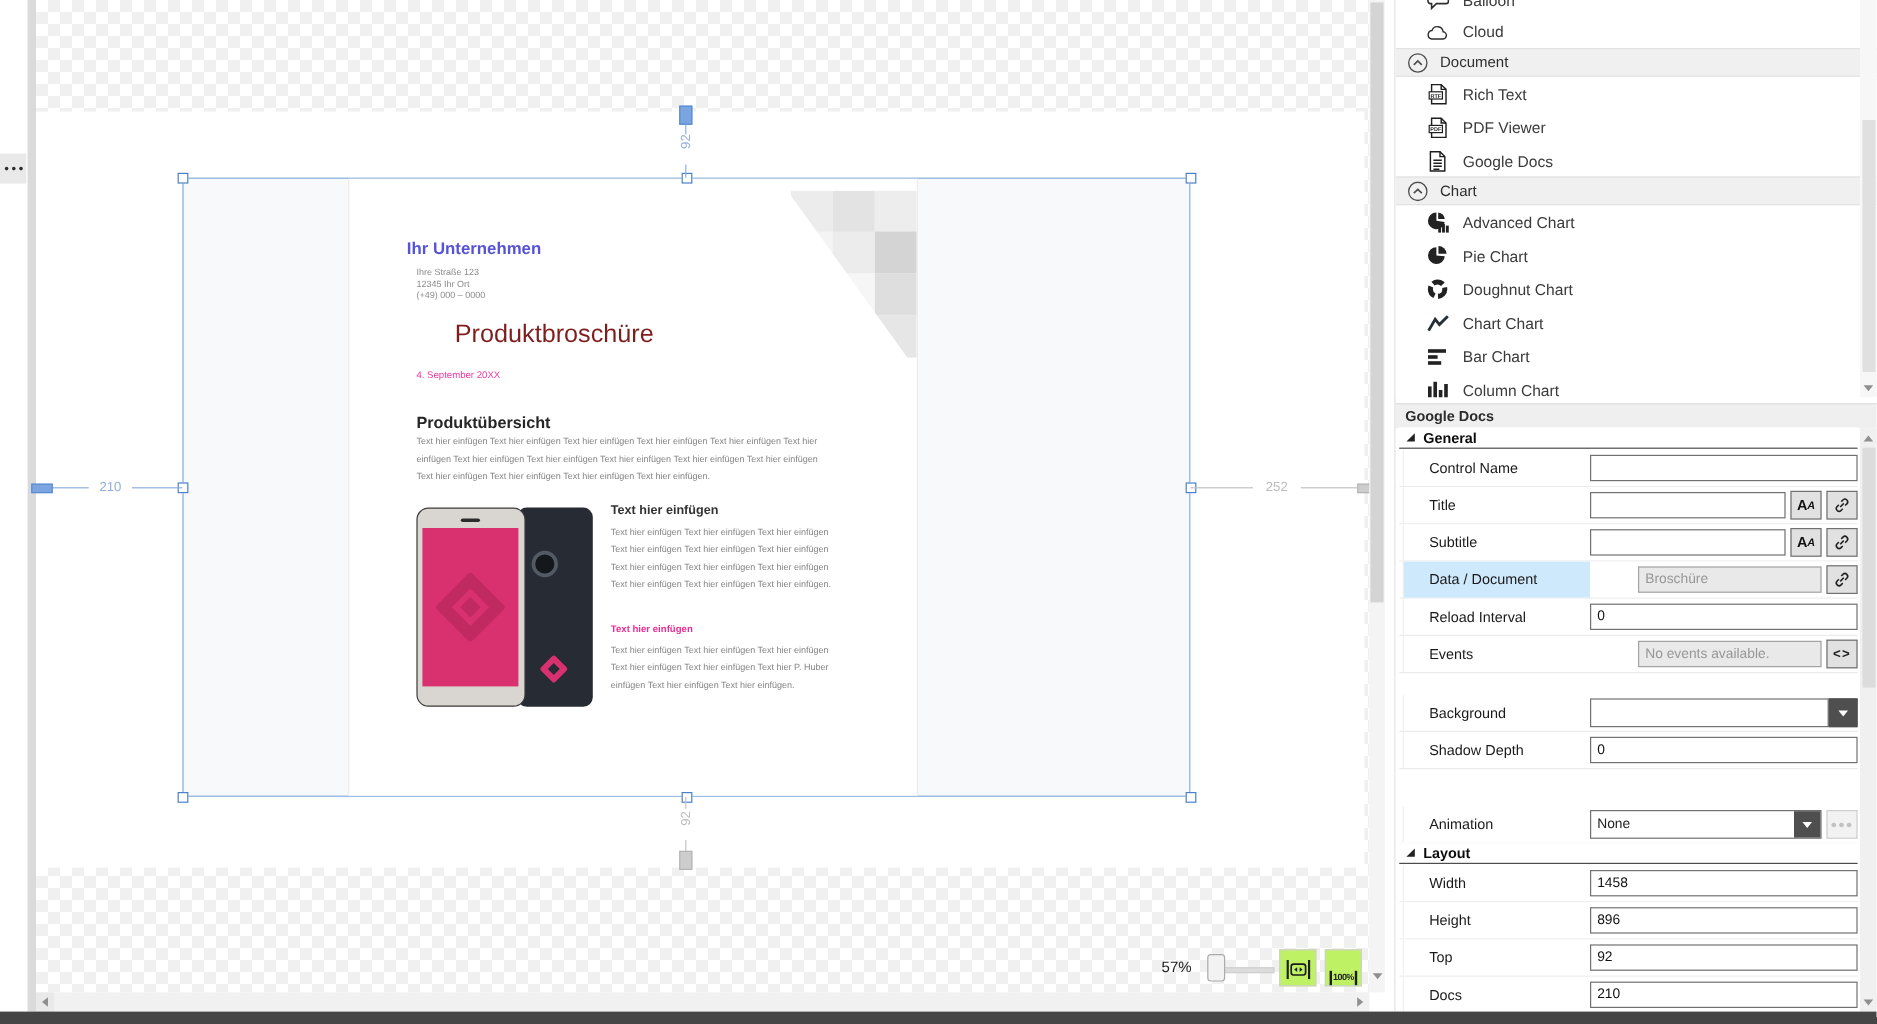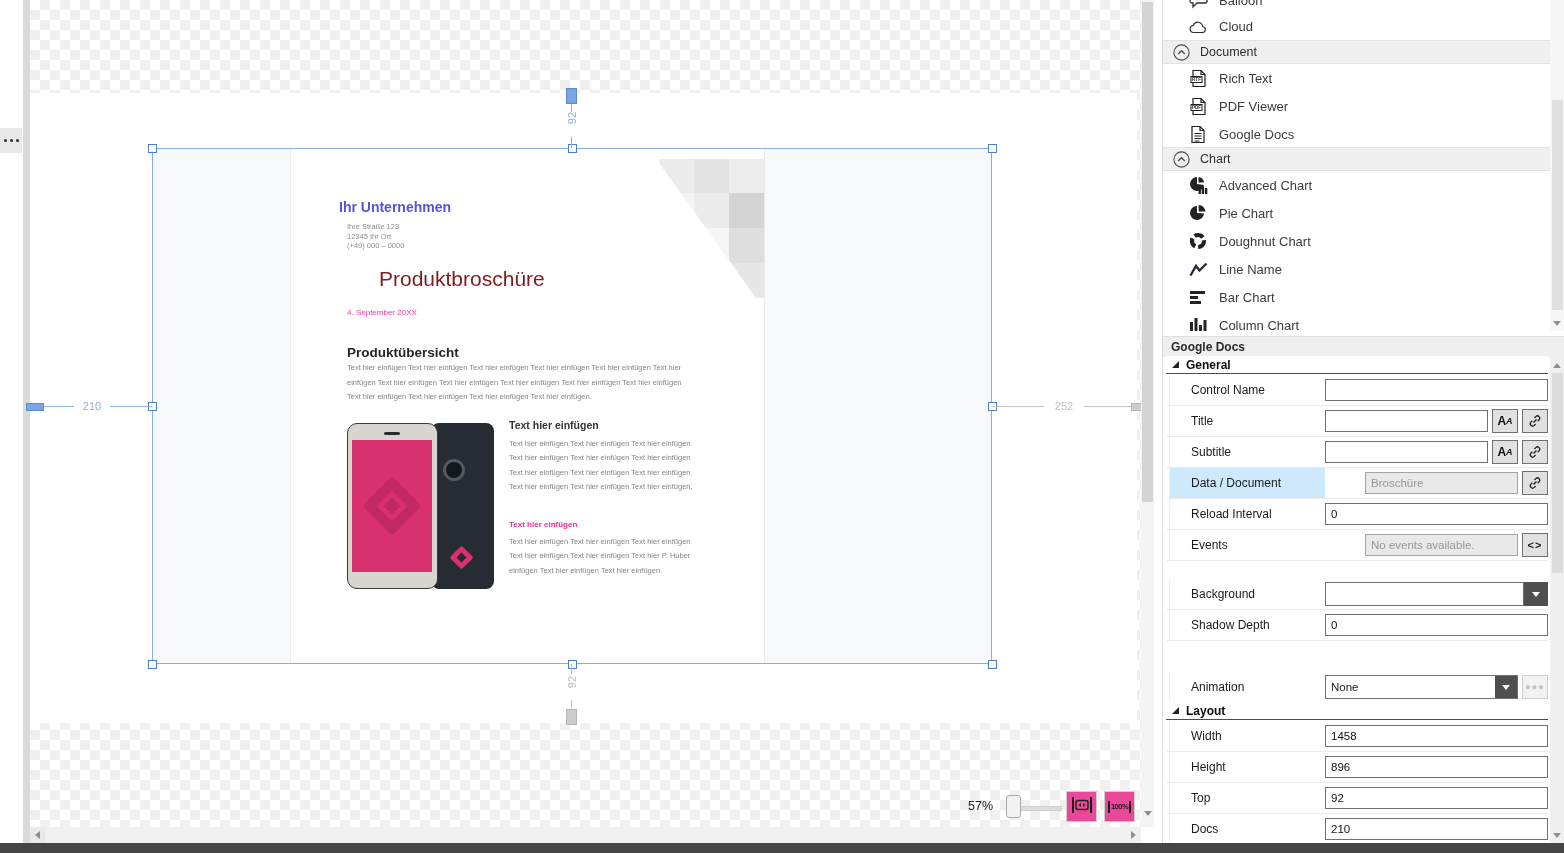--- a/index.html
+++ b/index.html
@@ -344,7 +344,7 @@
             <path d="M1.5 13.5 L7 4 L10.5 8.5 L17.5 1.5" fill="none" stroke="#262f38" stroke-width="2.4"></path>
           </svg>
       </span>
-      <span>Line Name</span>
+      <span>Chart Chart</span>
     </div>
     <div class="titem" style="top:283px;">
       <span class="ticon">

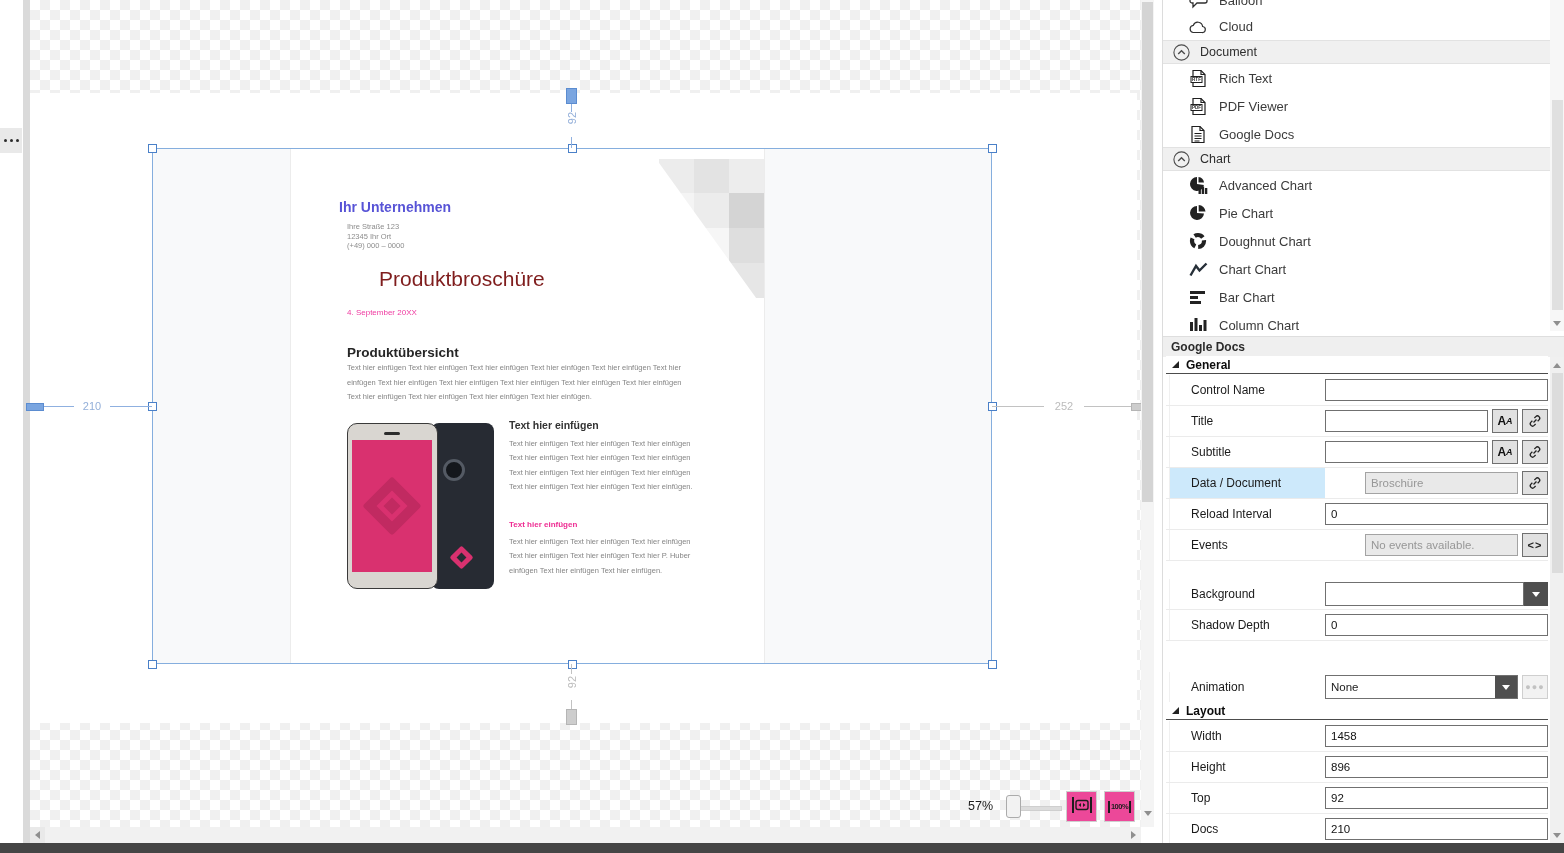--- a/index.html
+++ b/index.html
@@ -64,7 +64,7 @@
   .zoom-pct{left:968px;top:799px;font-size:12.5px;color:#222;}
   .slider-track{left:1008px;top:806px;width:52px;height:3px;background:#dcdcdc;border:1px solid #cfcfcf;}
   .slider-thumb{left:1006px;top:795px;width:15px;height:23px;background:#f2f2f2;border:1px solid #ababab;border-radius:3px;box-sizing:border-box;}
-  .zbtn{position:absolute;width:31px;height:31px;background:#ec4899;border:1px solid #cfcfcf;box-sizing:border-box;display:flex;align-items:center;justify-content:center;}
+  .zbtn{position:absolute;width:31px;height:31px;background:#bef264;border:1px solid #cfcfcf;box-sizing:border-box;display:flex;align-items:flex-end;justify-content:center;}
   .pct-icon{font-size:7.5px;font-weight:bold;color:#1d1d1d;border-left:2px solid #1d1d1d;border-right:2px solid #1d1d1d;padding:3px 1px;line-height:6px;letter-spacing:-0.5px;}
   
   .hscroll{left:30px;top:827px;width:1111px;height:16px;background:#f1f1f1;}

